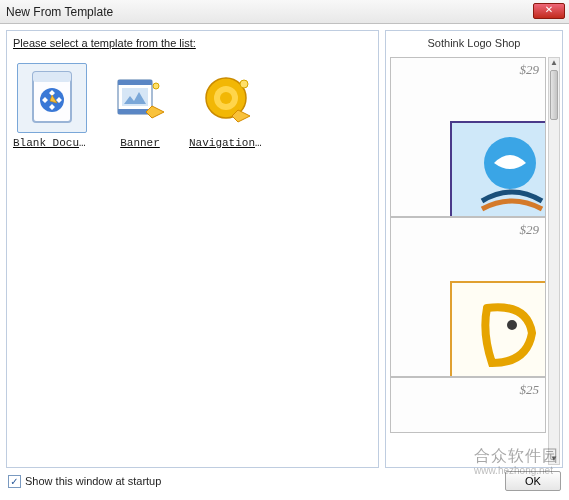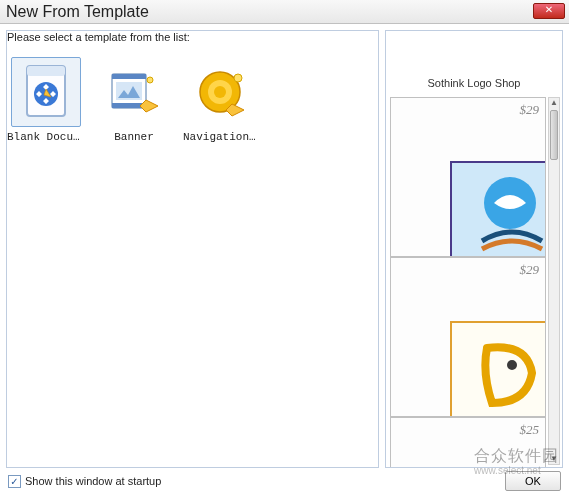--- a/index.html
+++ b/index.html
@@ -22,7 +22,7 @@
     position: relative;
   }
   .titlebar .title {
-    font-size: 16px;
+    font-size: 12px;
     color: #222;
   }
   .close-btn {

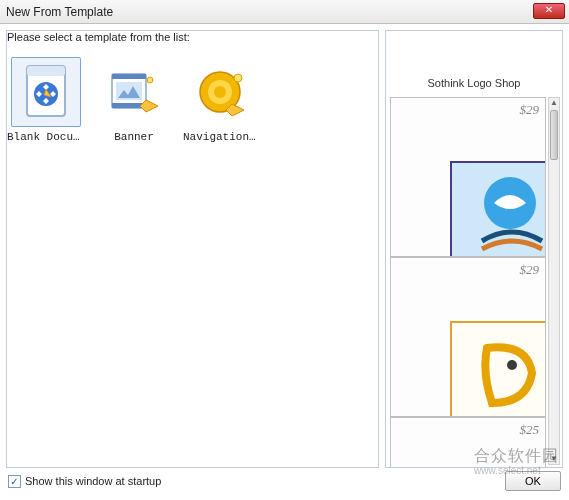--- a/index.html
+++ b/index.html
@@ -50,7 +50,9 @@
     flex: 1;
     border: 1px solid #bfcde0;
     background: linear-gradient(#fff,#fff);
-    position: relative;
+    padding: 6px;
+    position: relative;
+    text-decoration: underline;
   }
   .instruction {
     font-size: 11px;

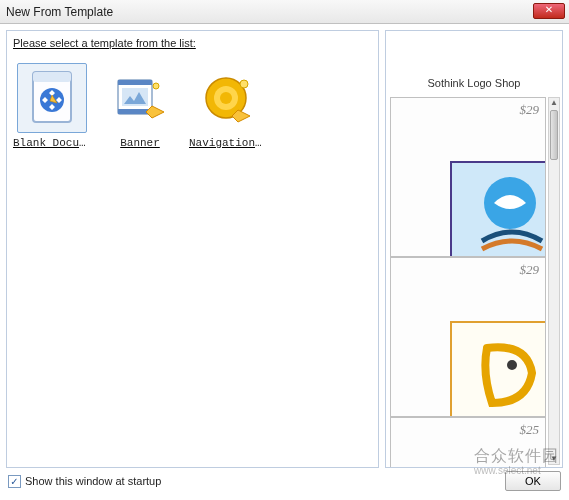--- a/index.html
+++ b/index.html
@@ -105,7 +105,6 @@
     font-size: 11px;
     color: #333;
     padding: 6px 0;
-    margin-top: 40px;
   }
   .shop-scroll {
     flex: 1;

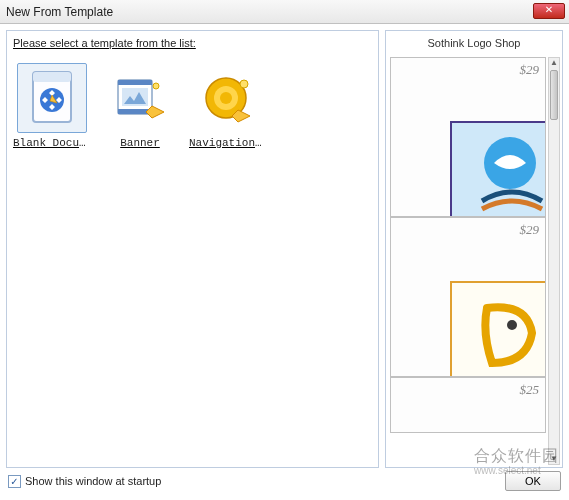--- a/index.html
+++ b/index.html
@@ -338,7 +338,7 @@
 
 <div class="watermark">
   <span>合众软件园</span>
-  <small>www.select.net</small>
+  <small>www.hezhong.net</small>
 </div>
 
 </body></html>

